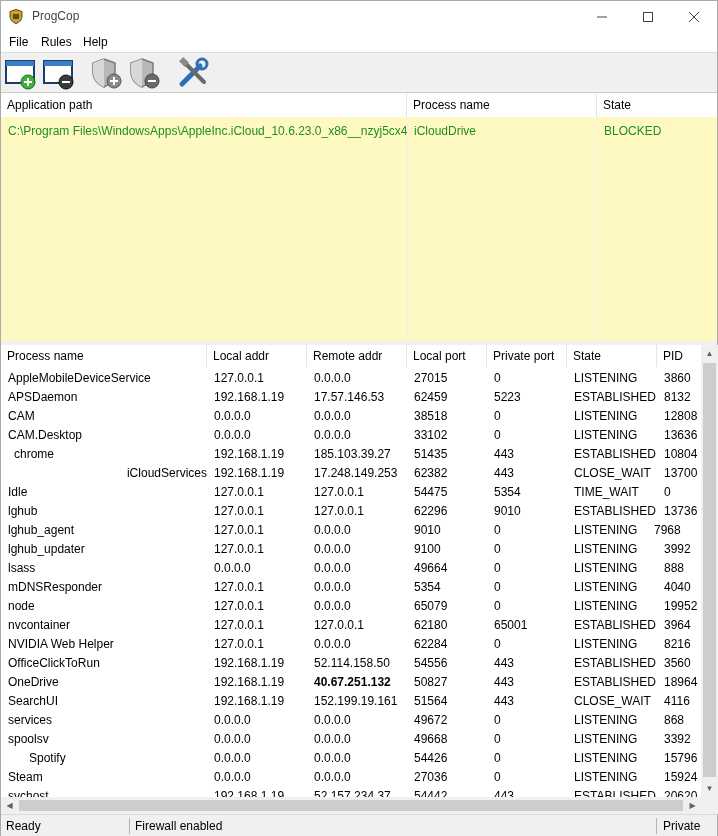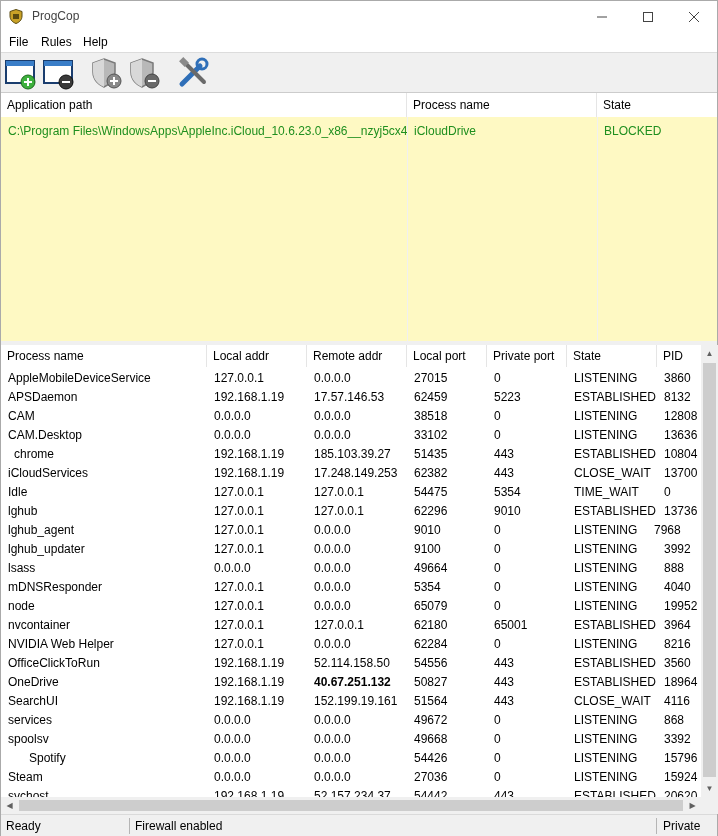--- a/index.html
+++ b/index.html
@@ -214,7 +214,7 @@
           <div class="cell" style="left: 657px; width: 45px;">10804</div>
         </div>
         <div class="row" style="top: 119px;">
-          <div class="cell" style="left: 1px; width: 205px;">iCloudServices</div>
+          <div class="cell" style="left: 1px; width: 205px; text-align: right;">iCloudServices</div>
           <div class="cell" style="left: 207px; width: 99px;">192.168.1.19</div>
           <div class="cell" style="left: 307px; width: 99px;">17.248.149.253</div>
           <div class="cell" style="left: 407px; width: 79px;">62382</div>

